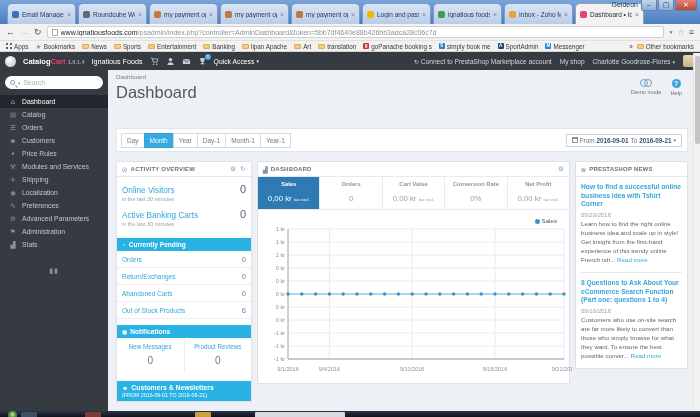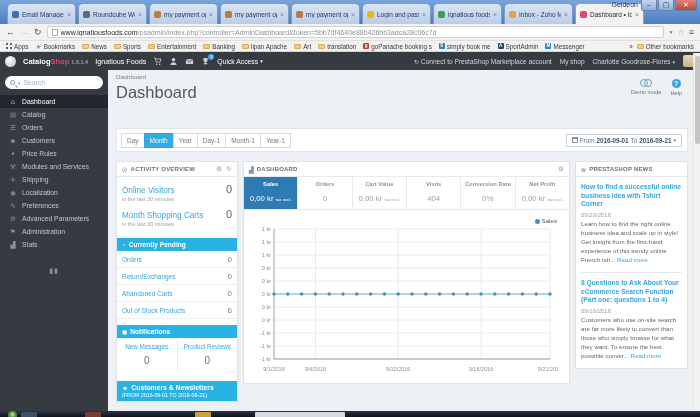--- a/index.html
+++ b/index.html
@@ -276,7 +276,7 @@
 
   <div class="adminbar">
     <span class="ps-logo"></span>
-    <span class="brand"><span>Catalog</span><span class="pink">Shop</span> <span class="ver">1.6.1.4</span></span>
+    <span class="brand"><span>Catalog</span><span class="pink">Cart</span> <span class="ver">1.6.1.4</span></span>
     <span class="shopname">Ignatious Foods</span>
     <span class="hd-icons">
       <span class="hd-ic">

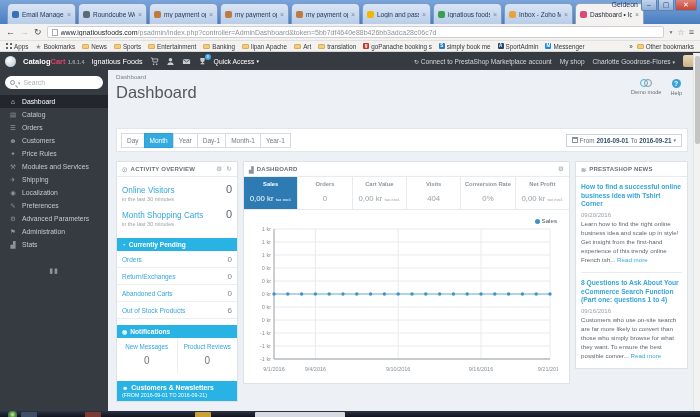--- a/index.html
+++ b/index.html
@@ -87,7 +87,7 @@
 .head-ico{color:#8b959c;font-size:6px}
 .head-actions{margin-left:auto;display:flex;gap:4px;color:#b2bac0;font-size:6.5px}
 
-.activity{width:122px;flex:none}
+.activity{width:136px;flex:none}
 .metric{padding:6px 5px 0}
 .m-top{display:flex;justify-content:space-between;align-items:baseline}
 .m-label{color:#35a6da;font-size:8.2px}

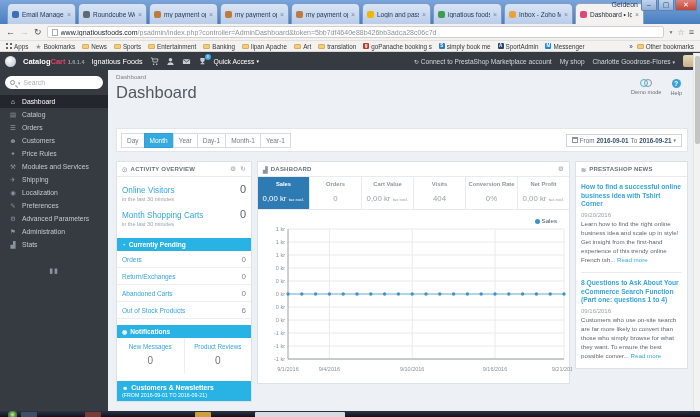--- a/index.html
+++ b/index.html
@@ -506,10 +506,6 @@
               <div class="kpi">
                 <div class="kpi-label">Cart Value</div>
                 <div class="kpi-value">0,00 kr <span class="kpi-suffix">tax excl.</span></div>
-              </div>
-              <div class="kpi">
-                <div class="kpi-label">Visits</div>
-                <div class="kpi-value">404</div>
               </div>
               <div class="kpi">
                 <div class="kpi-label">Conversion Rate</div>

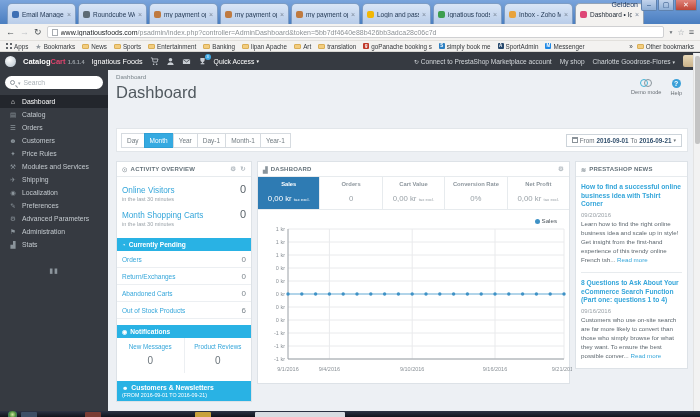--- a/index.html
+++ b/index.html
@@ -436,7 +436,7 @@
           </div>
           <div class="metric">
             <div class="m-top">
-                <span class="m-label">Month Shopping Carts</span>
+                <span class="m-label">Active Banking Carts</span>
                 <span class="m-val">0</span>
               </div>
             <div class="m-sub">in the last 30 minutes</div>

